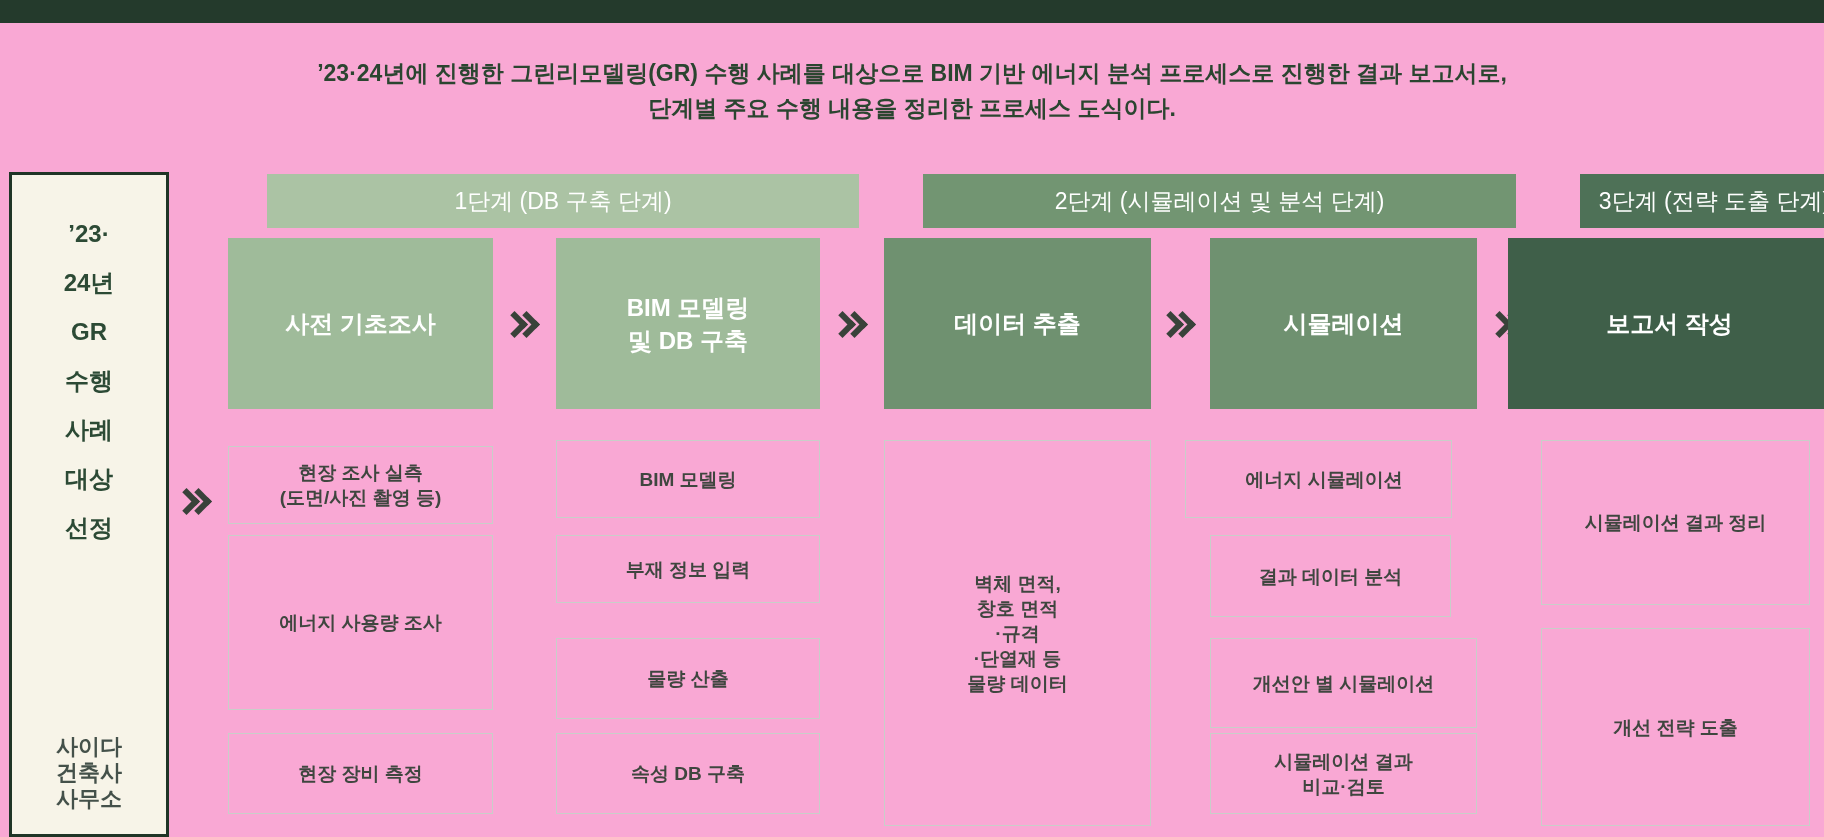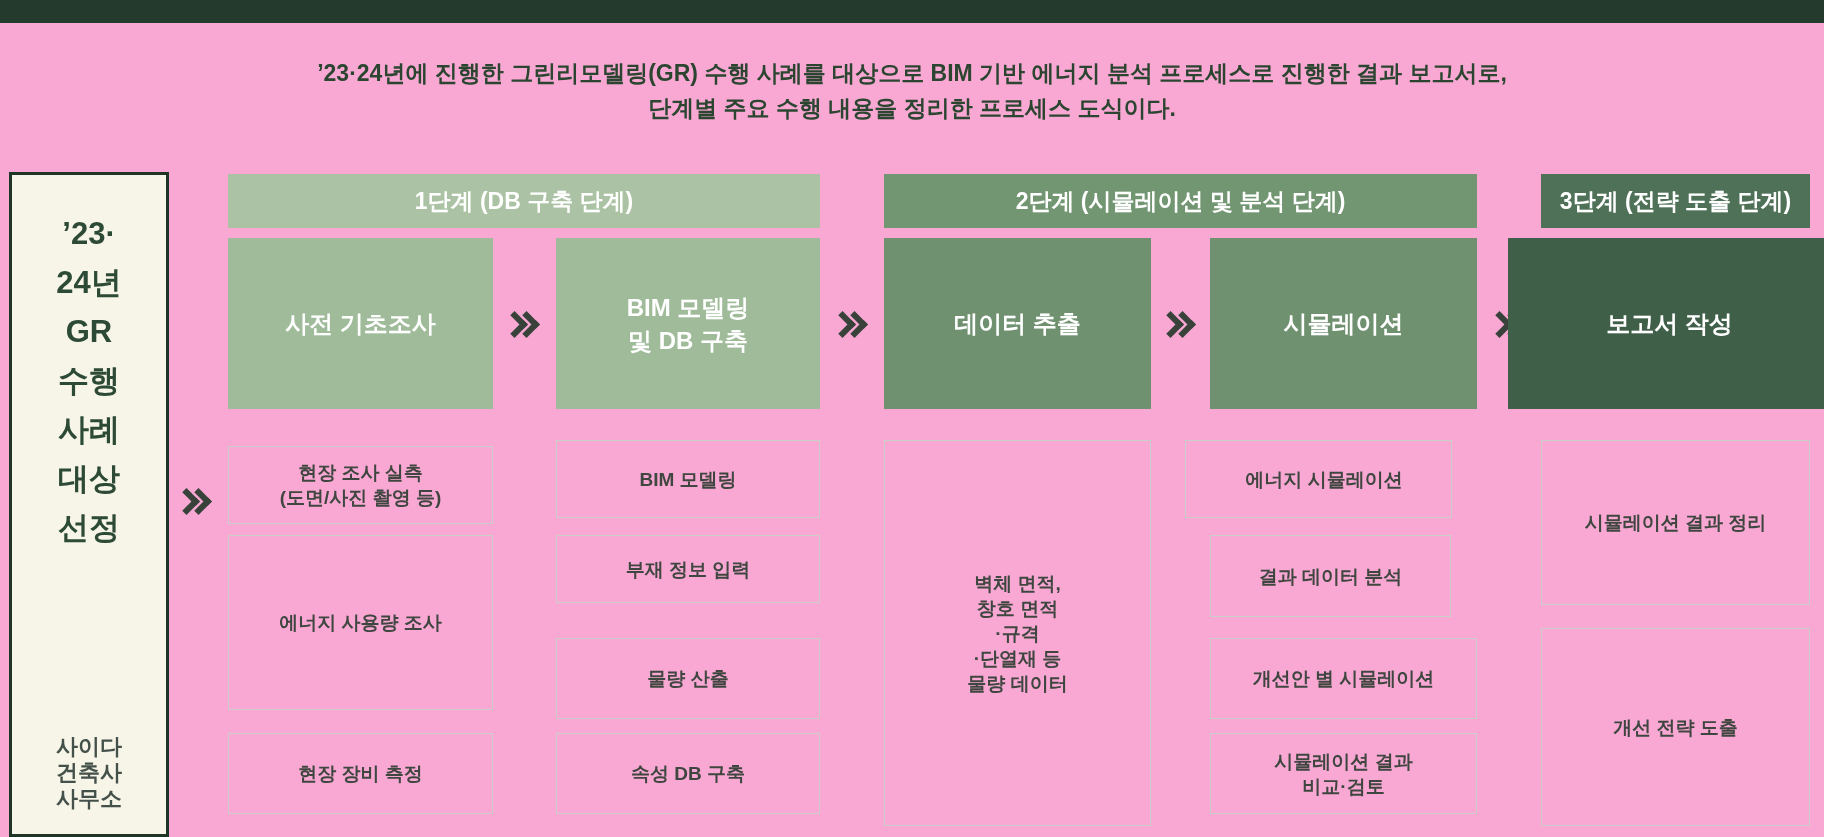--- a/index.html
+++ b/index.html
@@ -51,7 +51,7 @@
   .phase-header {
     position: absolute; top: 174px; height: 54px;
     display: flex; align-items: center; justify-content: center;
-    color: #ffffff; font-weight: bold; font-size: 23px;
+    color: #ffffff; font-weight: normal; font-size: 23px; margin-left: 39px;
   }
   .ph1 { left: 228px; width: 592px; background: #abc3a4; }
   .ph2 { left: 884px; width: 593px; background: #729572; }

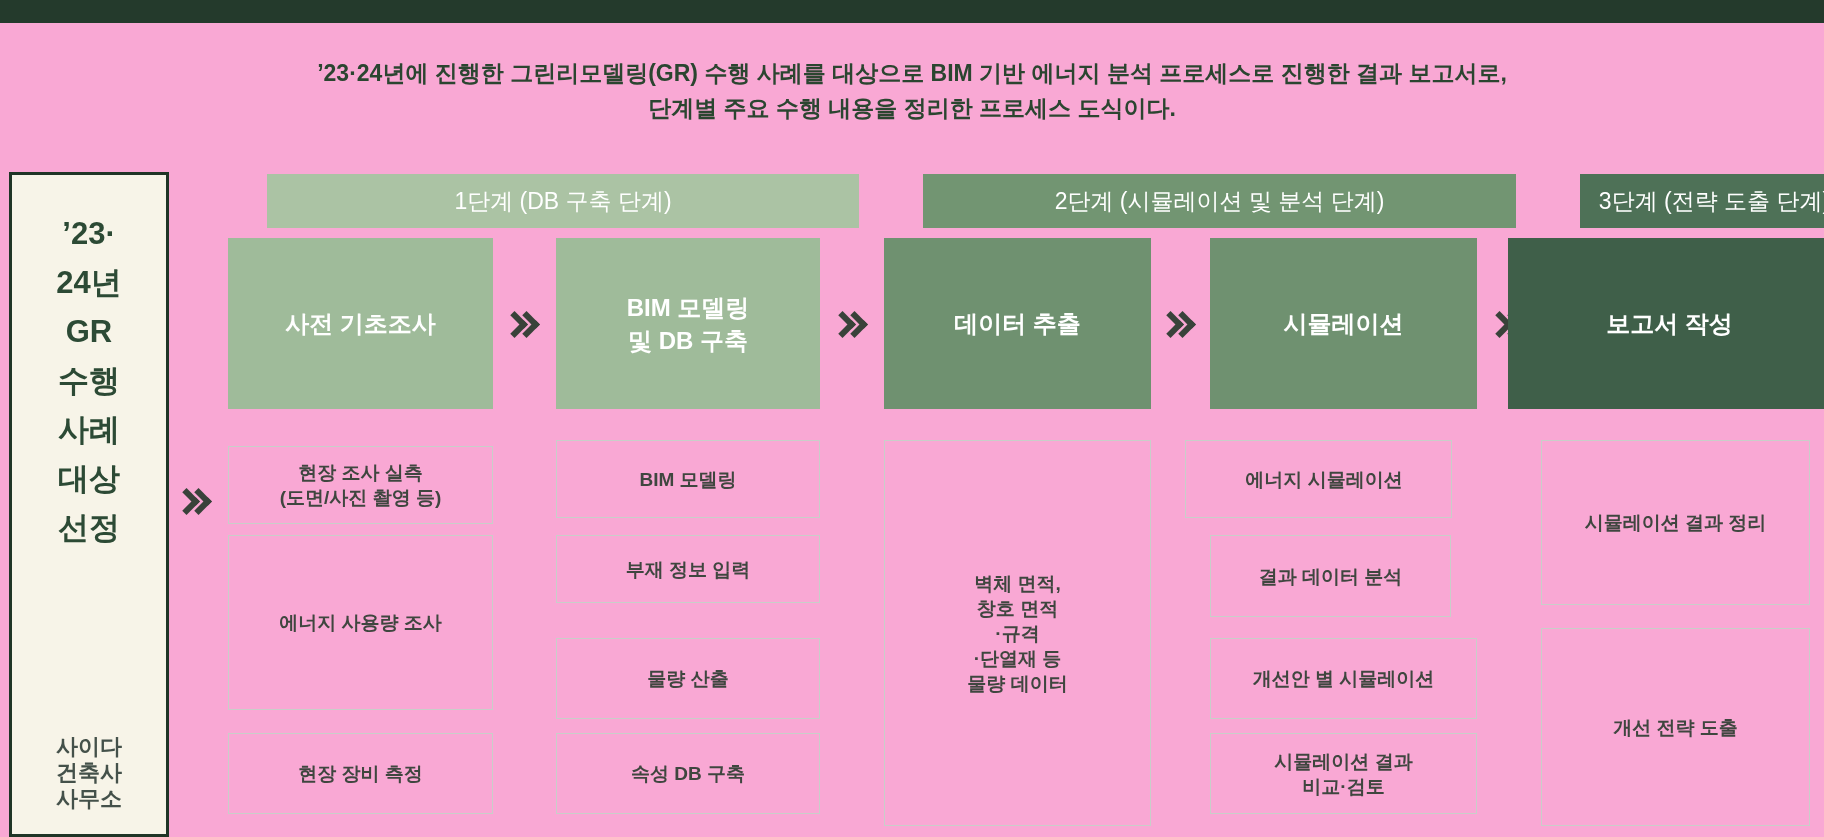--- a/index.html
+++ b/index.html
@@ -34,7 +34,7 @@
   }
   .sidebar-main {
     margin-top: 34px;
-    font-size: 31px; font-weight: bold;
+    font-size: 24px; font-weight: bold;
     color: #2c4a35;
     line-height: 49px;
     white-space: pre-line;

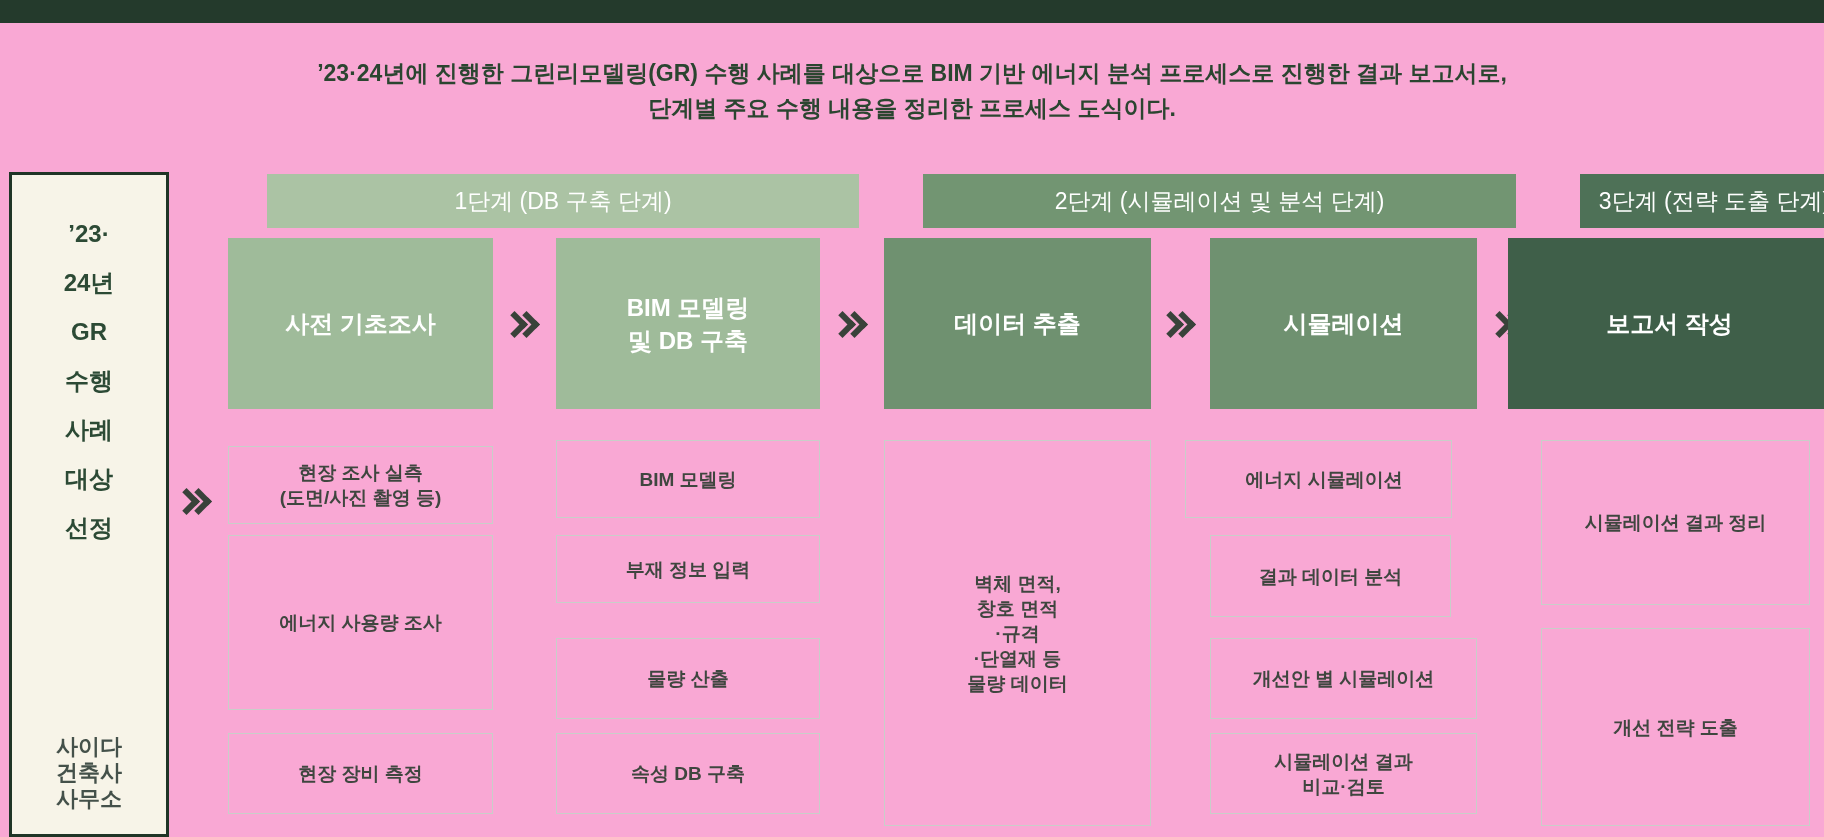--- a/index.html
+++ b/index.html
@@ -88,7 +88,7 @@
   .c3a { left: 884px;  top: 440px; width: 267px; height: 386px; }
   .c4a { left: 1185px; top: 440px; width: 267px; height: 78px; padding-left: 11px; }
   .c4b { left: 1210px; top: 535px; width: 241px; height: 82px; }
-  .c4c { left: 1210px; top: 638px; width: 267px; height: 81px; }
+  .c4c { left: 1210px; top: 638px; width: 267px; height: 90px; }
   .c4d { left: 1210px; top: 733px; width: 267px; height: 81px; }
   .c5a { left: 1541px; top: 440px; width: 269px; height: 165px; }
   .c5b { left: 1541px; top: 628px; width: 269px; height: 198px; }

